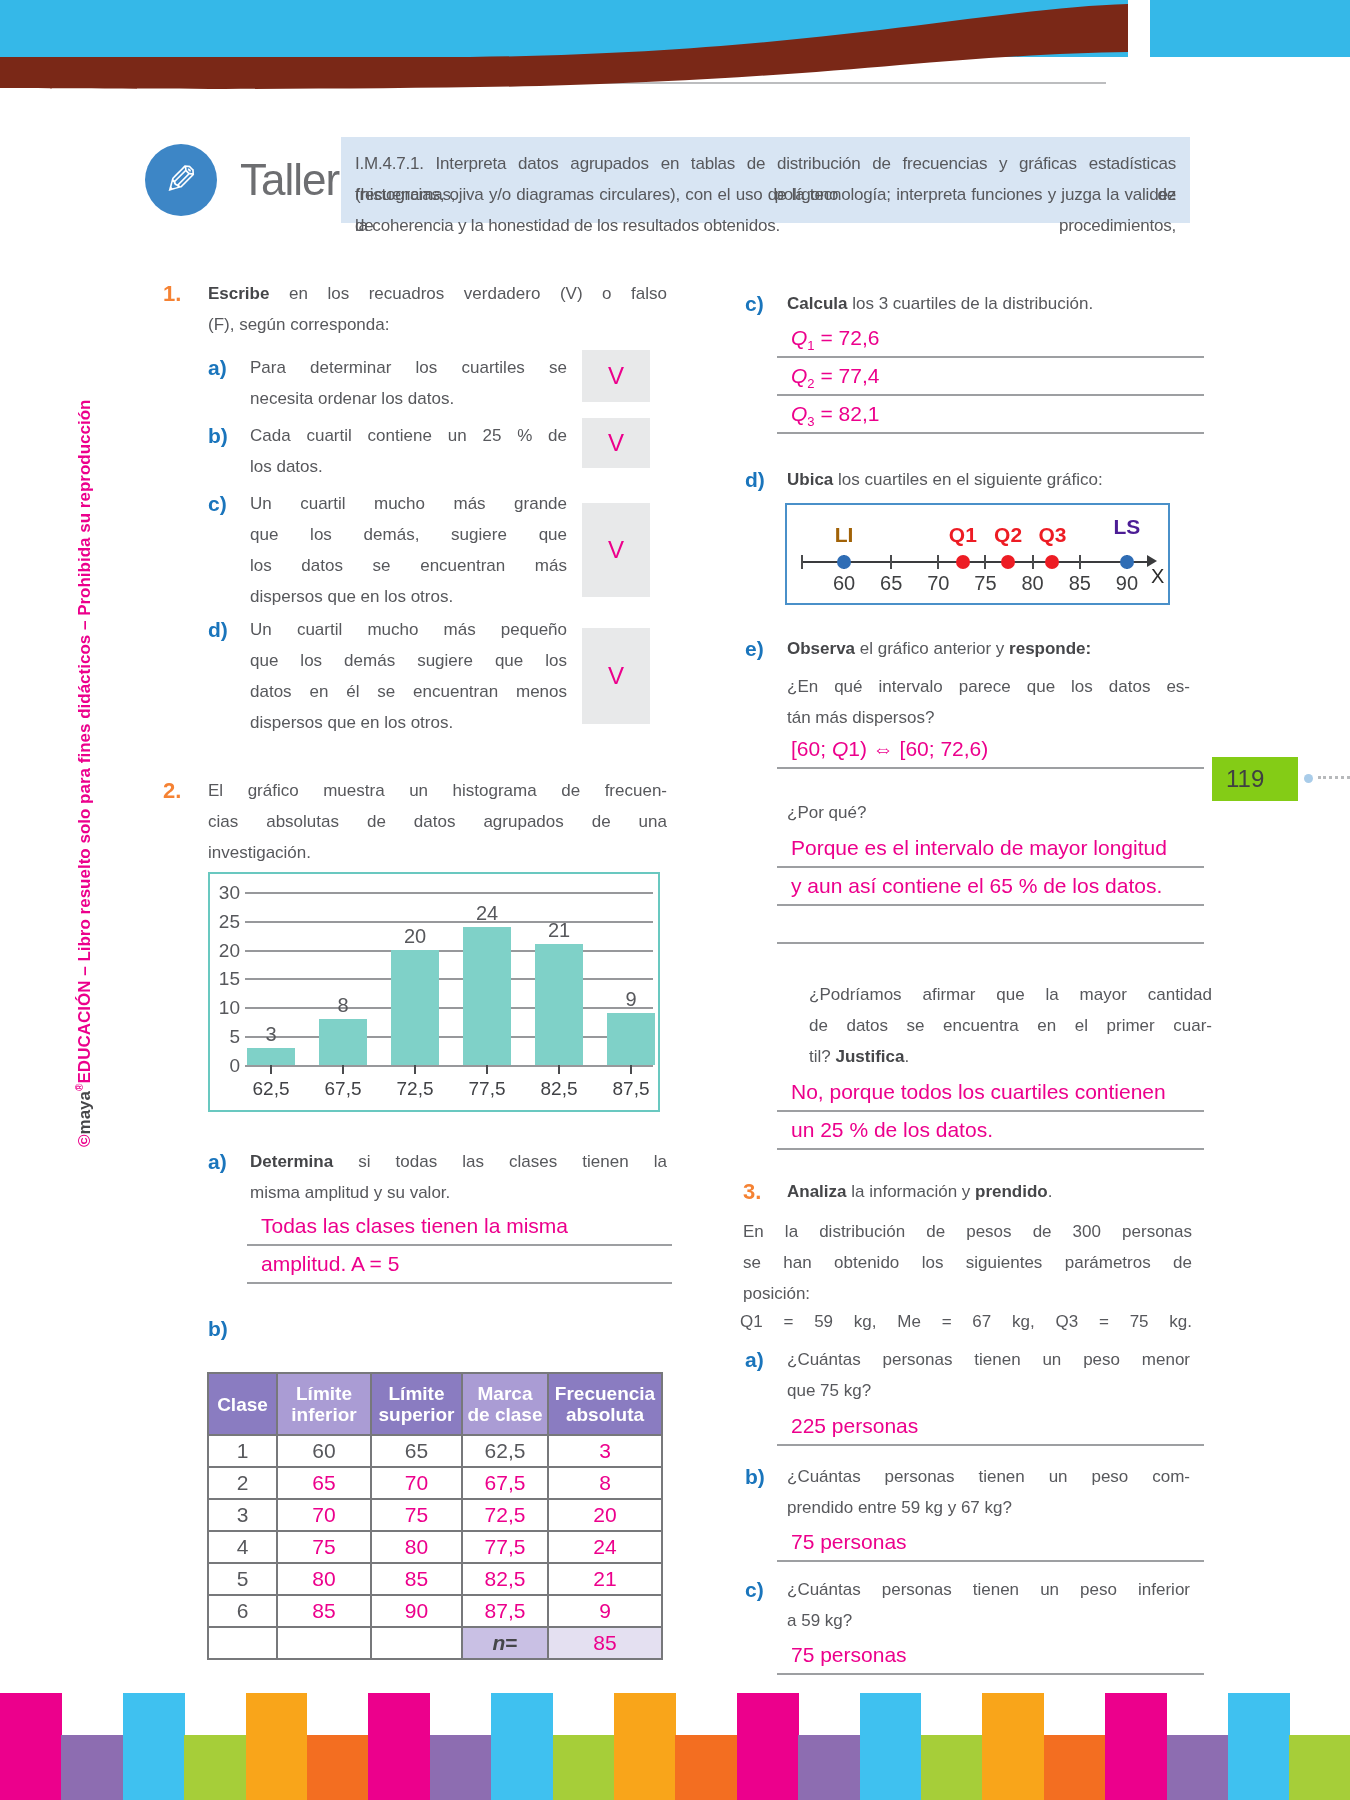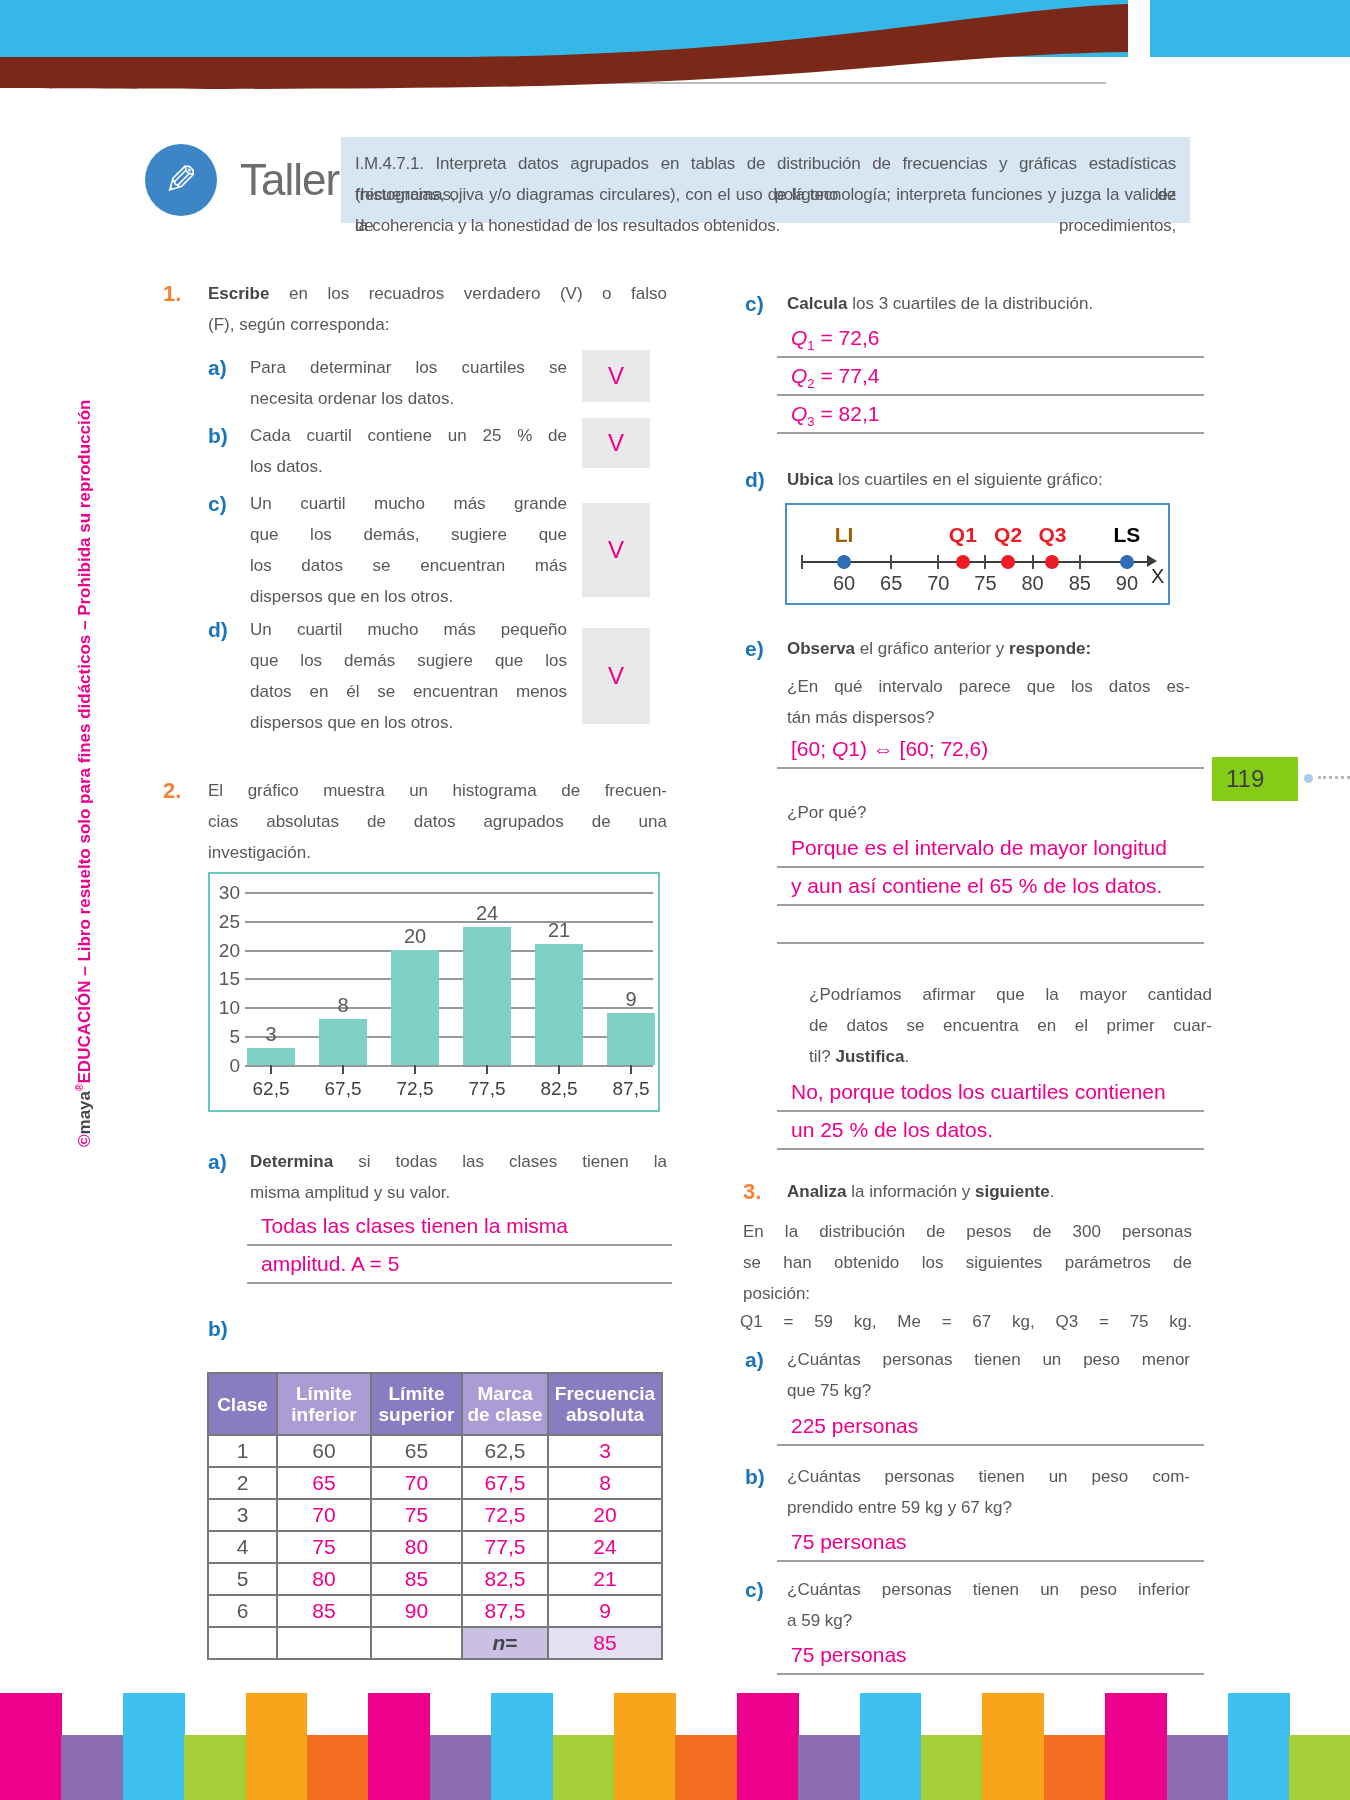--- a/index.html
+++ b/index.html
@@ -261,7 +261,7 @@
       <div class="nl-dot" style="left: 258.403px; top: 50px; background: rgb(237, 28, 36);"></div>
       <div class="nl-lab" style="left: 235.403px; top: 18px; color: rgb(237, 28, 36);">Q3</div>
       <div class="nl-dot" style="left: 332.9px; top: 50px; background: rgb(47, 109, 181);"></div>
-      <div class="nl-lab" style="left: 309.9px; top: 18px; color: #000000;">LS</div>
+      <div class="nl-lab" style="left: 309.9px; top: 10px; color: #4c1d95;">LS</div>
     </div>
 
   <div class="abs ltr" style="left:745px;top:633px">e)</div>

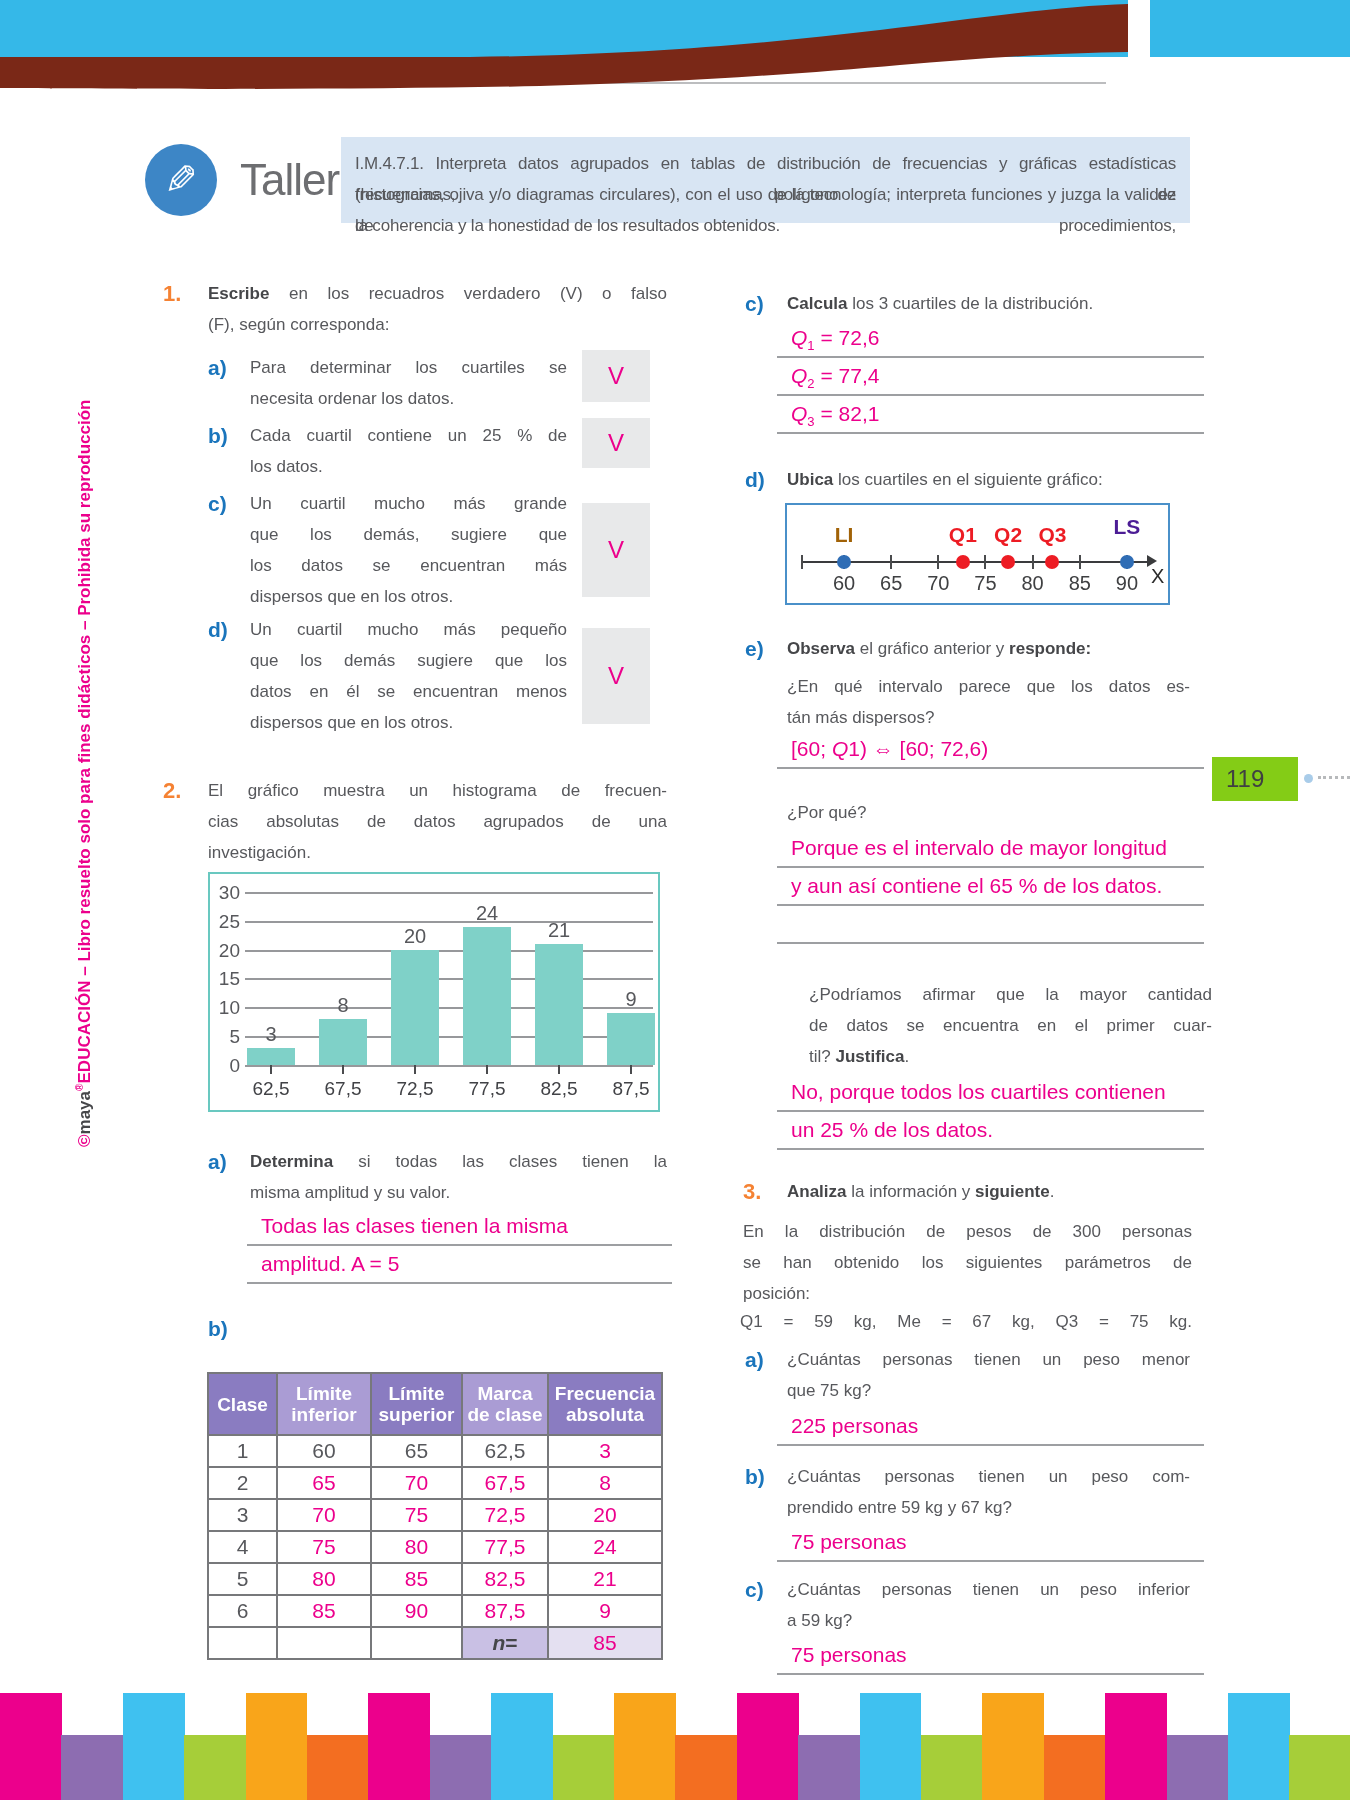--- a/index.html
+++ b/index.html
@@ -285,7 +285,7 @@
   <div class="ansl" style="left:777px;top:1114px;width:413px">un 25 % de los datos.</div>
 
   <div class="abs num" style="left:743px;top:1176px">3.</div>
-  <div class="abs bl" style="left:787px;top:1176px;width:405px"><span class="bb">Analiza</span><span> la información y </span><span class="bb">siguiente</span><span>.</span></div>
+  <div class="abs bl" style="left:787px;top:1176px;width:405px"><span class="bb">Analiza</span><span> la información y </span><span class="bb">prendido</span><span>.</span></div>
   <div class="abs" style="left:743px;top:1216px;width:449px">
       <div class="bl j">En la distribución de pesos de 300 personas</div>
       <div class="bl j">se han obtenido los siguientes parámetros de</div>

